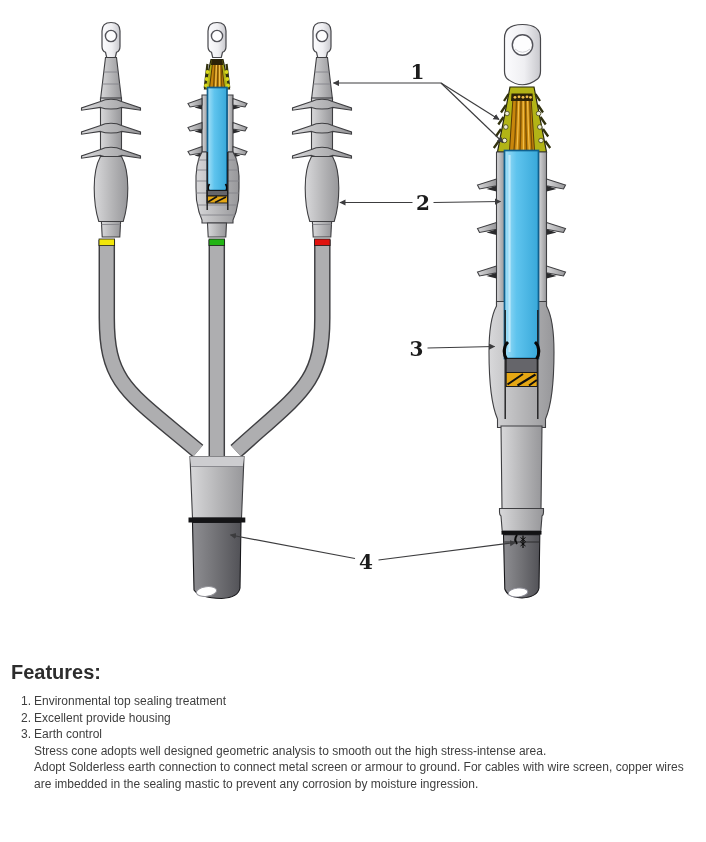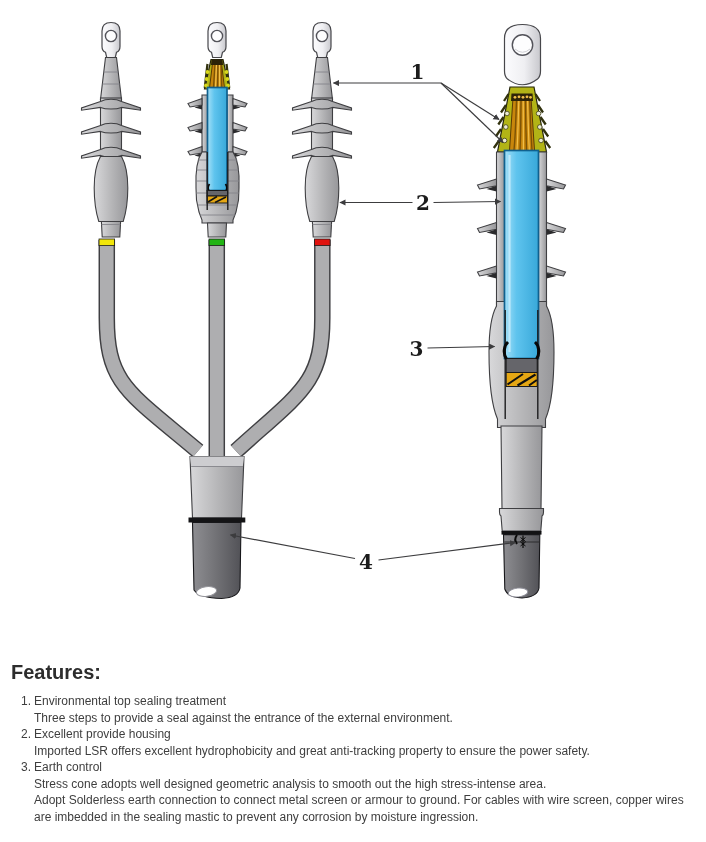--- a/index.html
+++ b/index.html
@@ -273,7 +273,6 @@
   <div class="feat-list">
     <div class="feat-item">
       <div class="feat-title"><span class="num">1.</span><span>Environmental top sealing treatment</span></div>
-      <div class="feat-desc">Three steps to provide a seal against the entrance of the external environment.</div>
     </div>
     <div class="feat-item">
       <div class="feat-title"><span class="num">2.</span><span>Excellent provide housing</span></div>

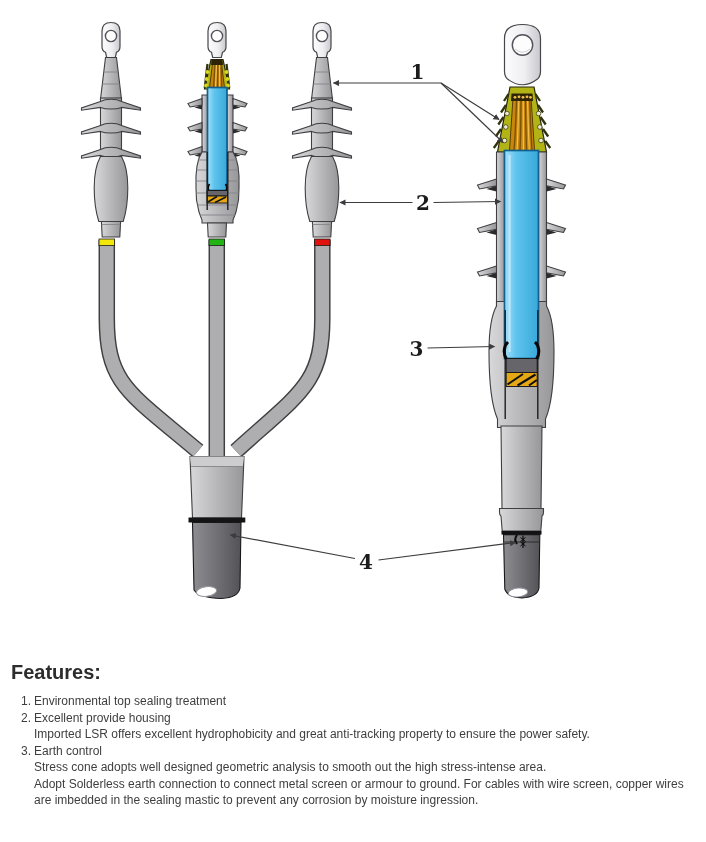--- a/index.html
+++ b/index.html
@@ -276,7 +276,6 @@
     </div>
     <div class="feat-item">
       <div class="feat-title"><span class="num">2.</span><span>Excellent provide housing</span></div>
-      <div class="feat-desc">Imported LSR offers excellent hydrophobicity and great anti-tracking property to ensure the power safety.</div>
     </div>
     <div class="feat-item">
       <div class="feat-title"><span class="num">3.</span><span>Earth control</span></div>

